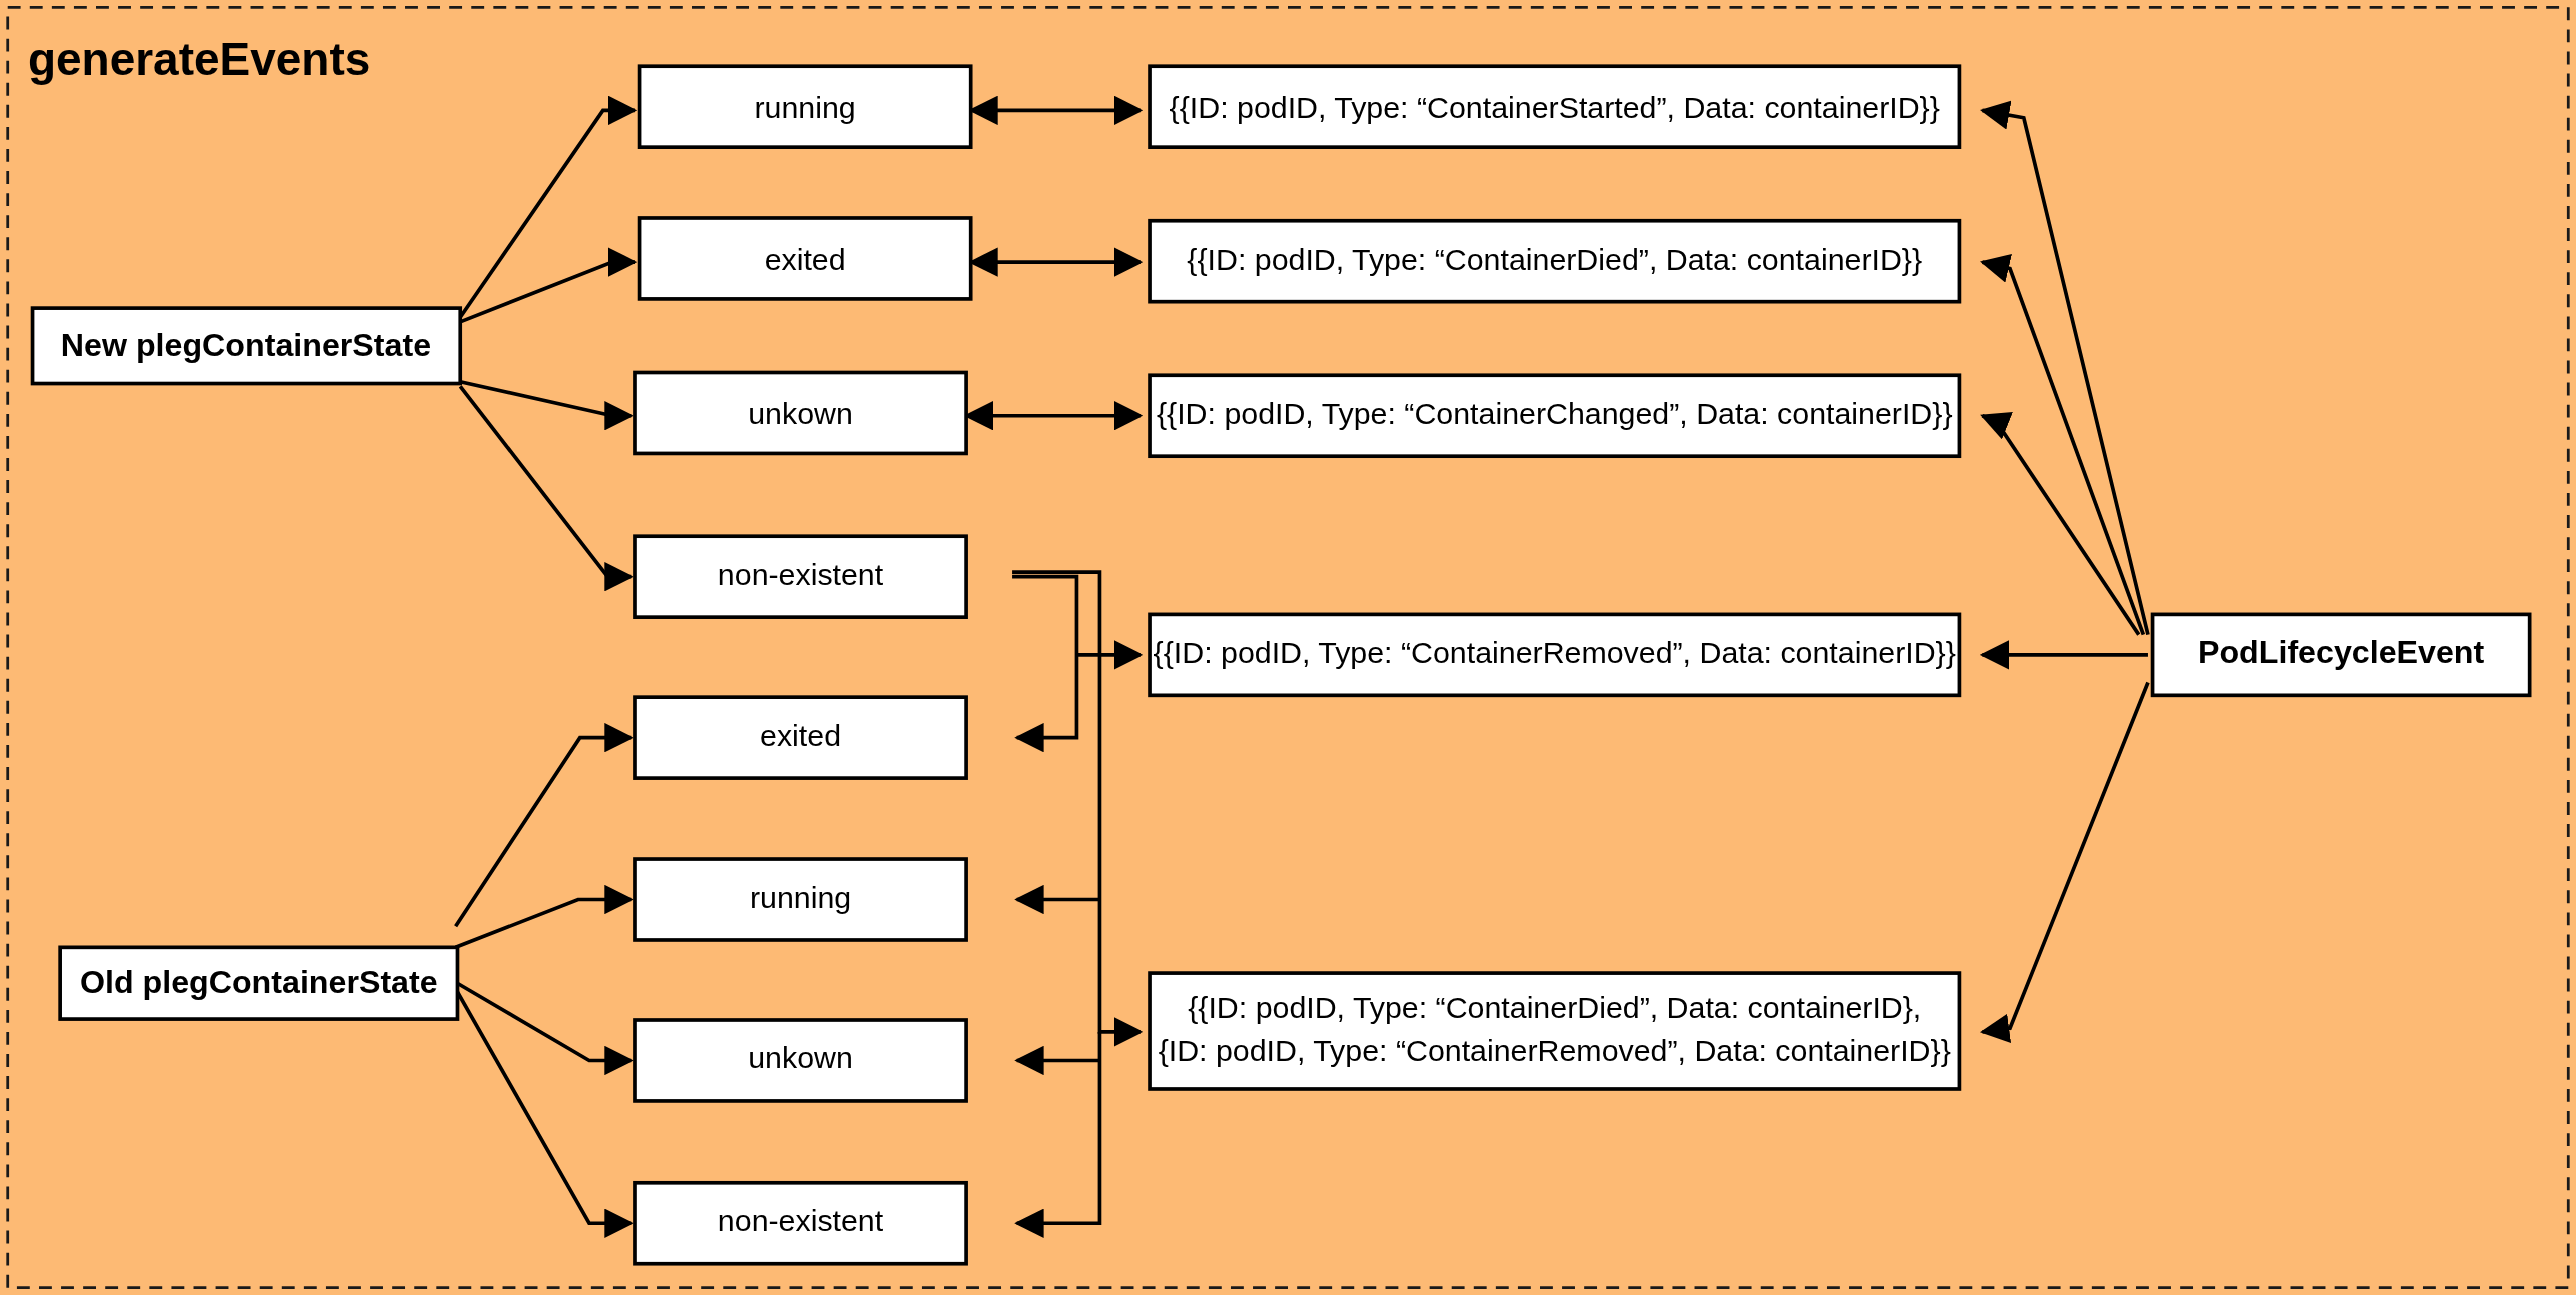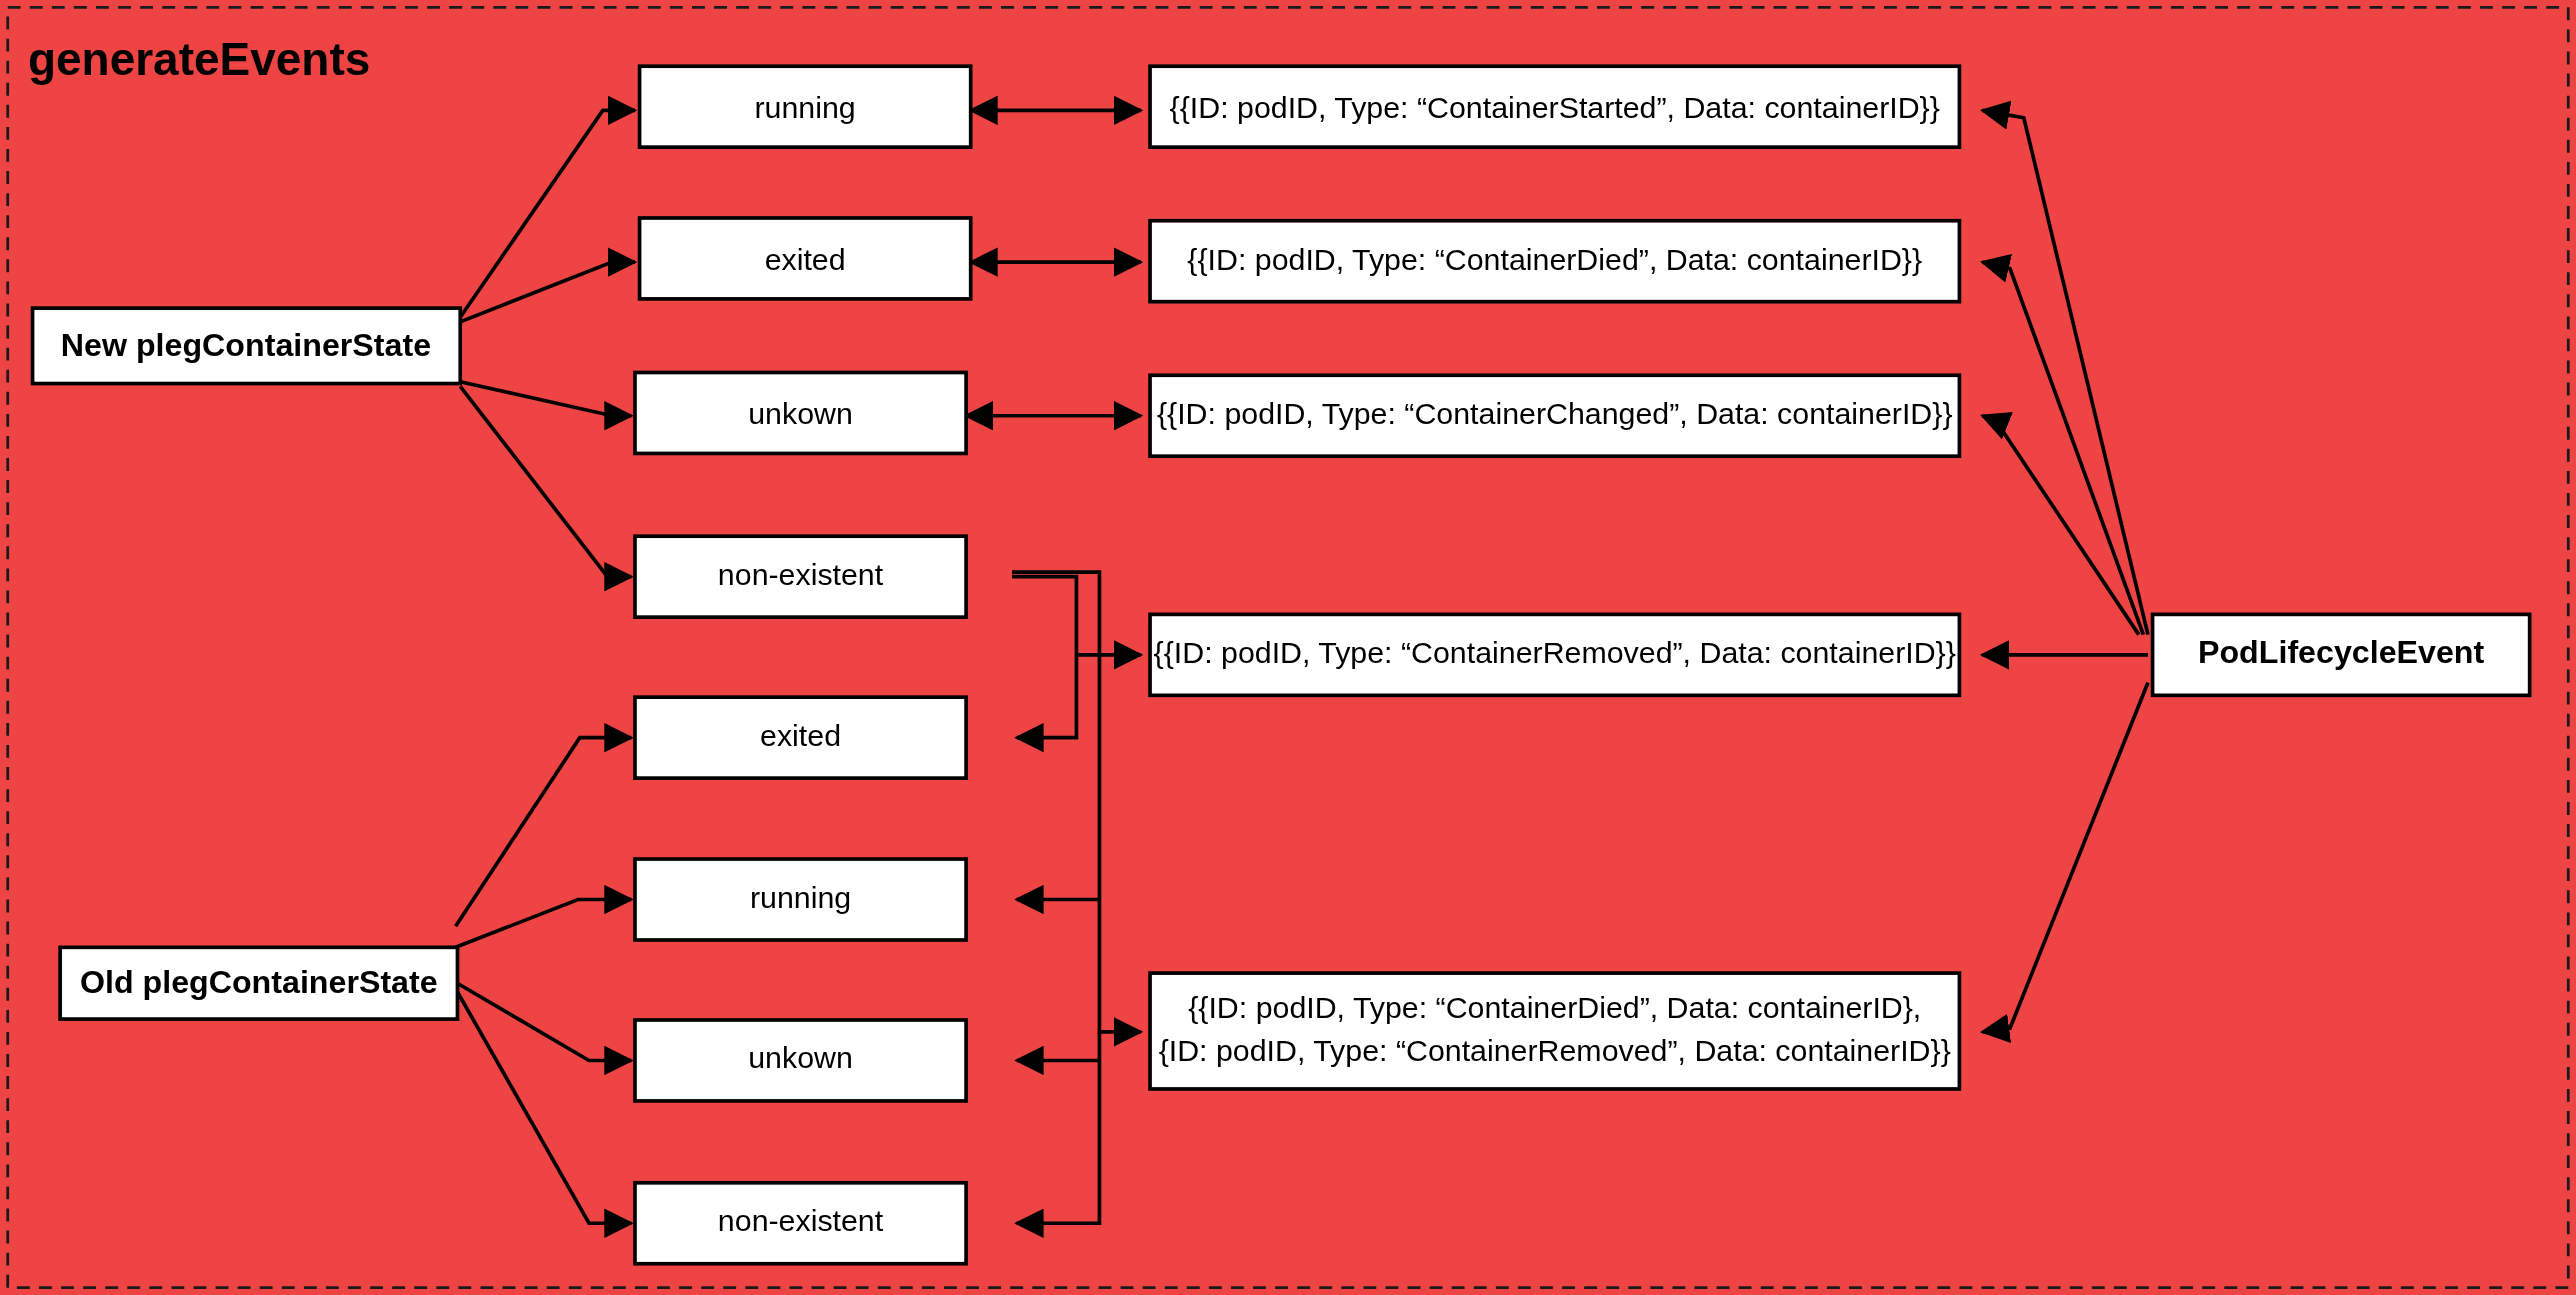--- a/index.html
+++ b/index.html
@@ -18,7 +18,7 @@
     position: relative;
     width: 2576px;
     height: 1295px;
-    background: #ef4444;
+    background: #fdba74;
   }
   #diagram-svg {
     position: absolute;

